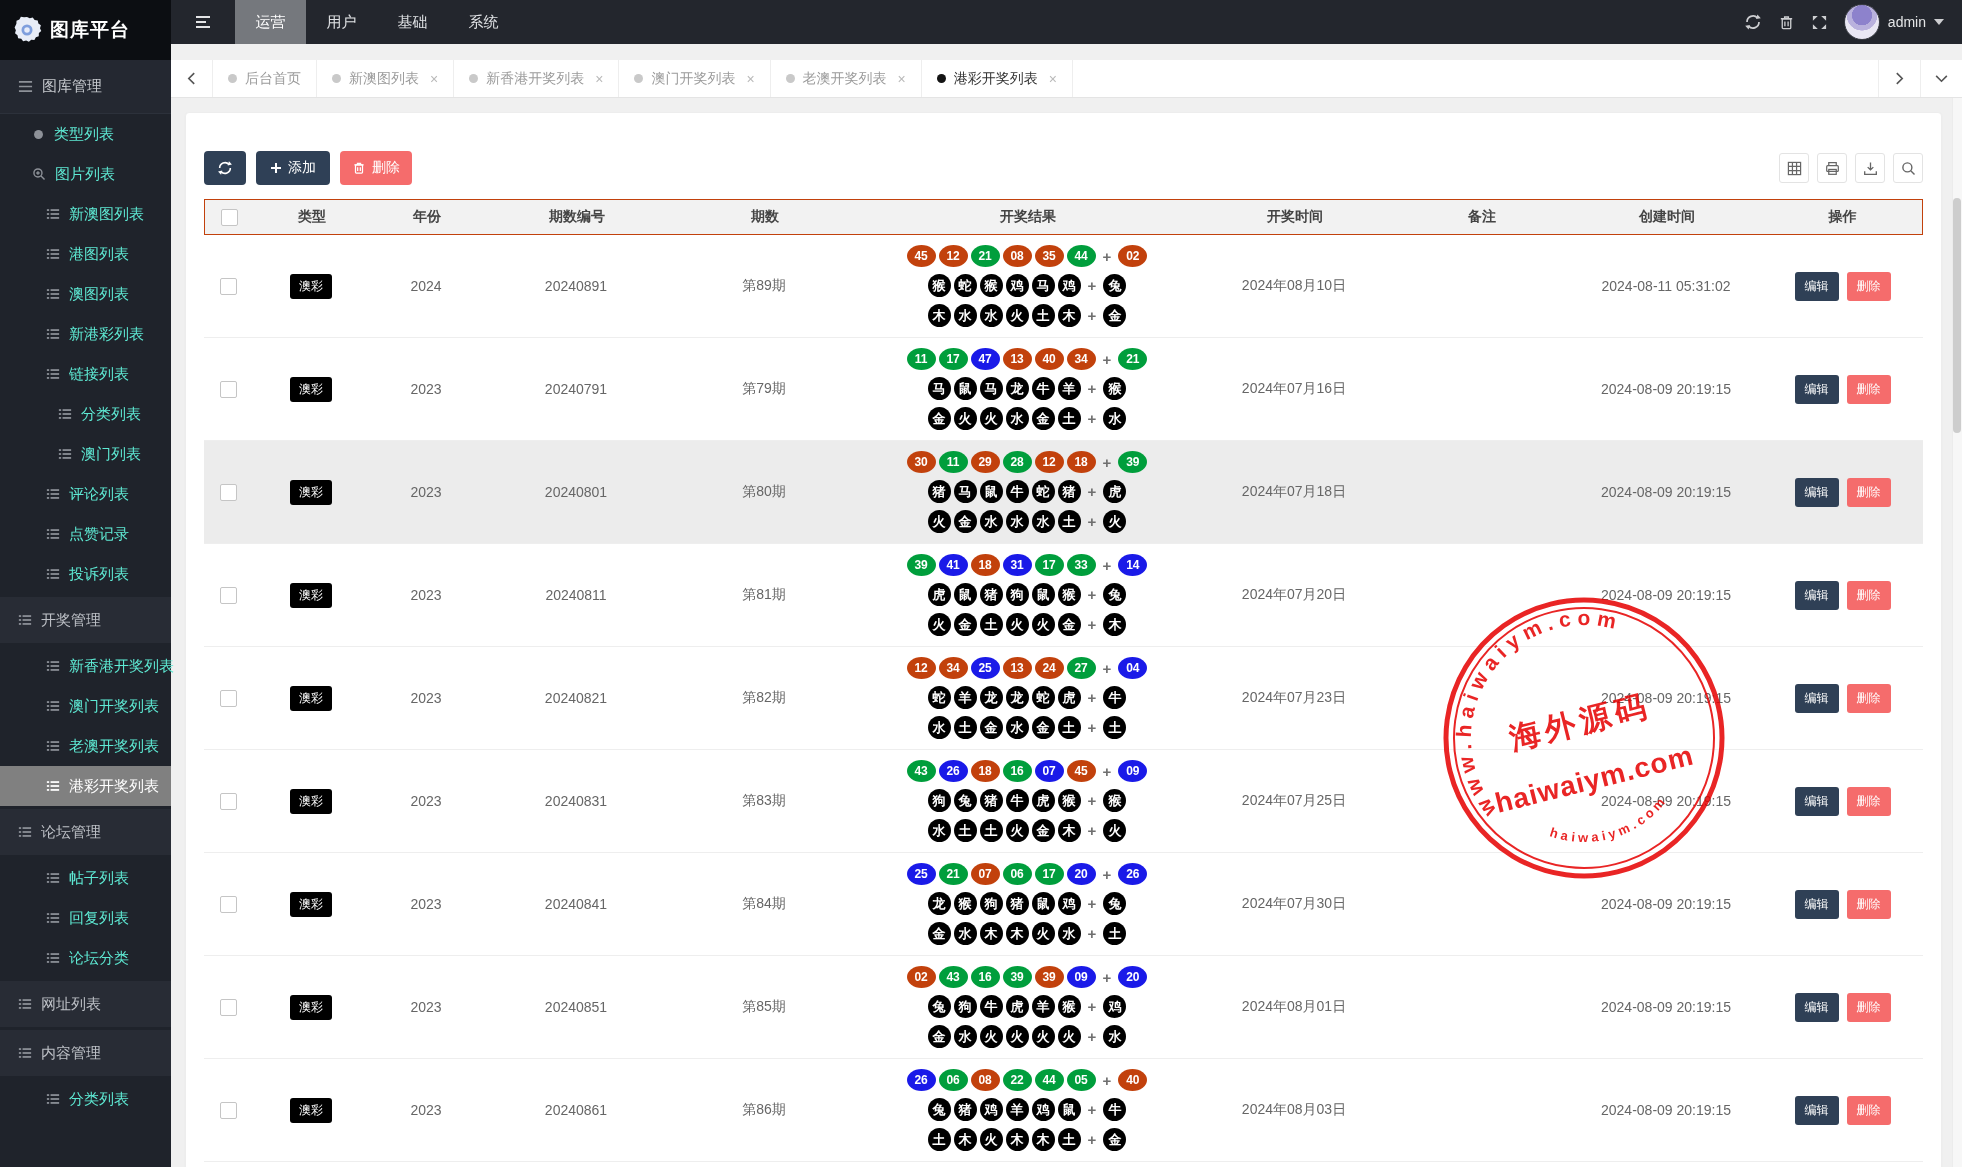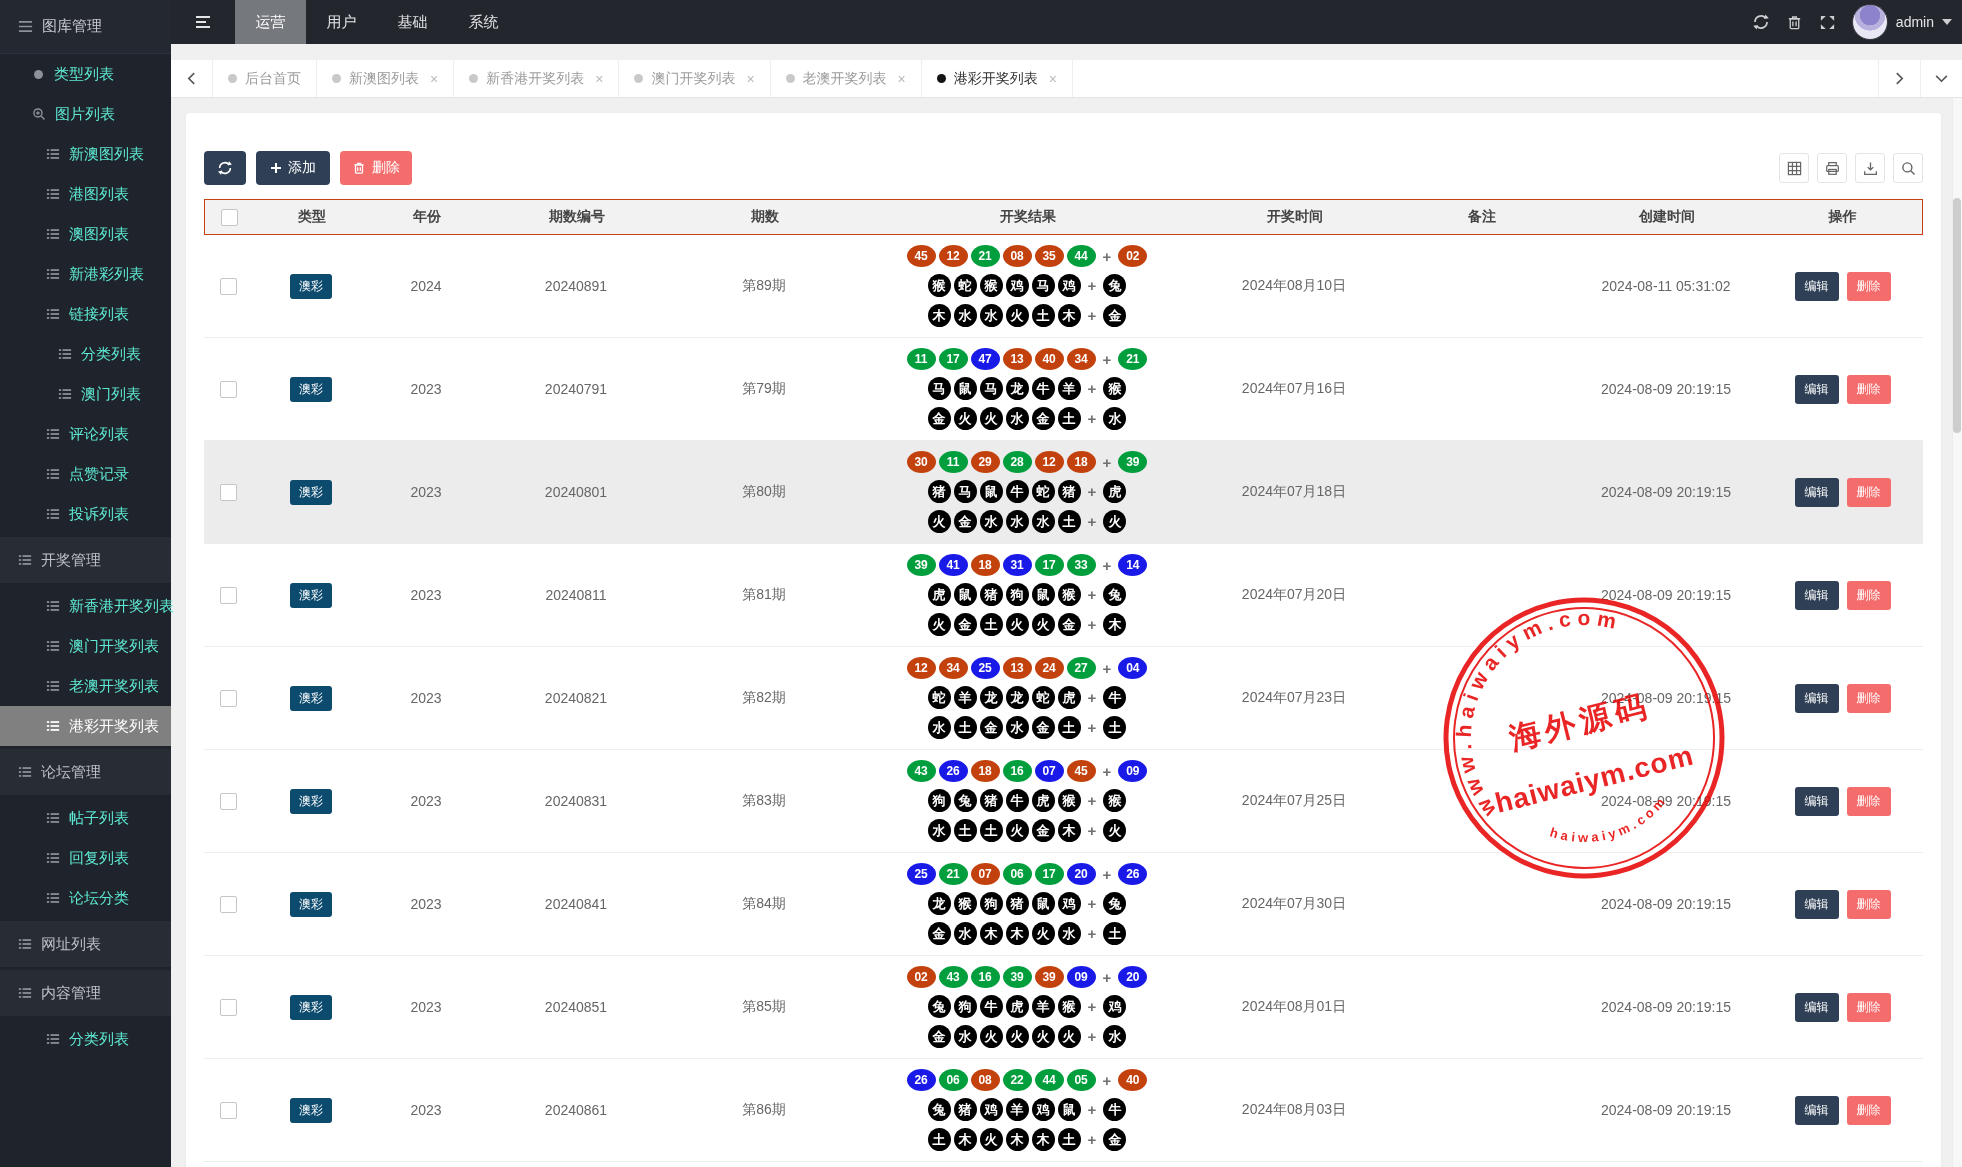--- a/index.html
+++ b/index.html
@@ -85,6 +85,16 @@
 <body>
 
 <div class="sidebar">
+  <div class="logo">
+    <span style="display:flex">
+      <svg viewBox="0 0 24 24" width="30" height="30">
+          <path fill="#e8edf7" d="M12 1.5l2.2 1 2.4-.6 1.5 2 2.5.4.5 2.4 2 1.5-.7 2.4 1 2.2-1.9 1.6-.1 2.5-2.3.9-1.2 2.2-2.5-.3-1.9 1.6-2.2-1-2.4.6-1.5-2-2.5-.4-.5-2.4-2-1.5.7-2.4-1-2.2L3.5 7l.1-2.5 2.3-.9 1.2-2.2 2.5.3z"></path>
+          <circle cx="12" cy="12" r="4.4" fill="#7f9fdd"></circle>
+          <circle cx="12" cy="12" r="2.2" fill="#e6ecfa"></circle>
+        </svg>
+    </span>
+    <span class="logo-text">图库平台</span>
+  </div>
   <div class="menu" id="sidebar-menu">
       <div class="s-item header lv1">
         <span class="s-icon">

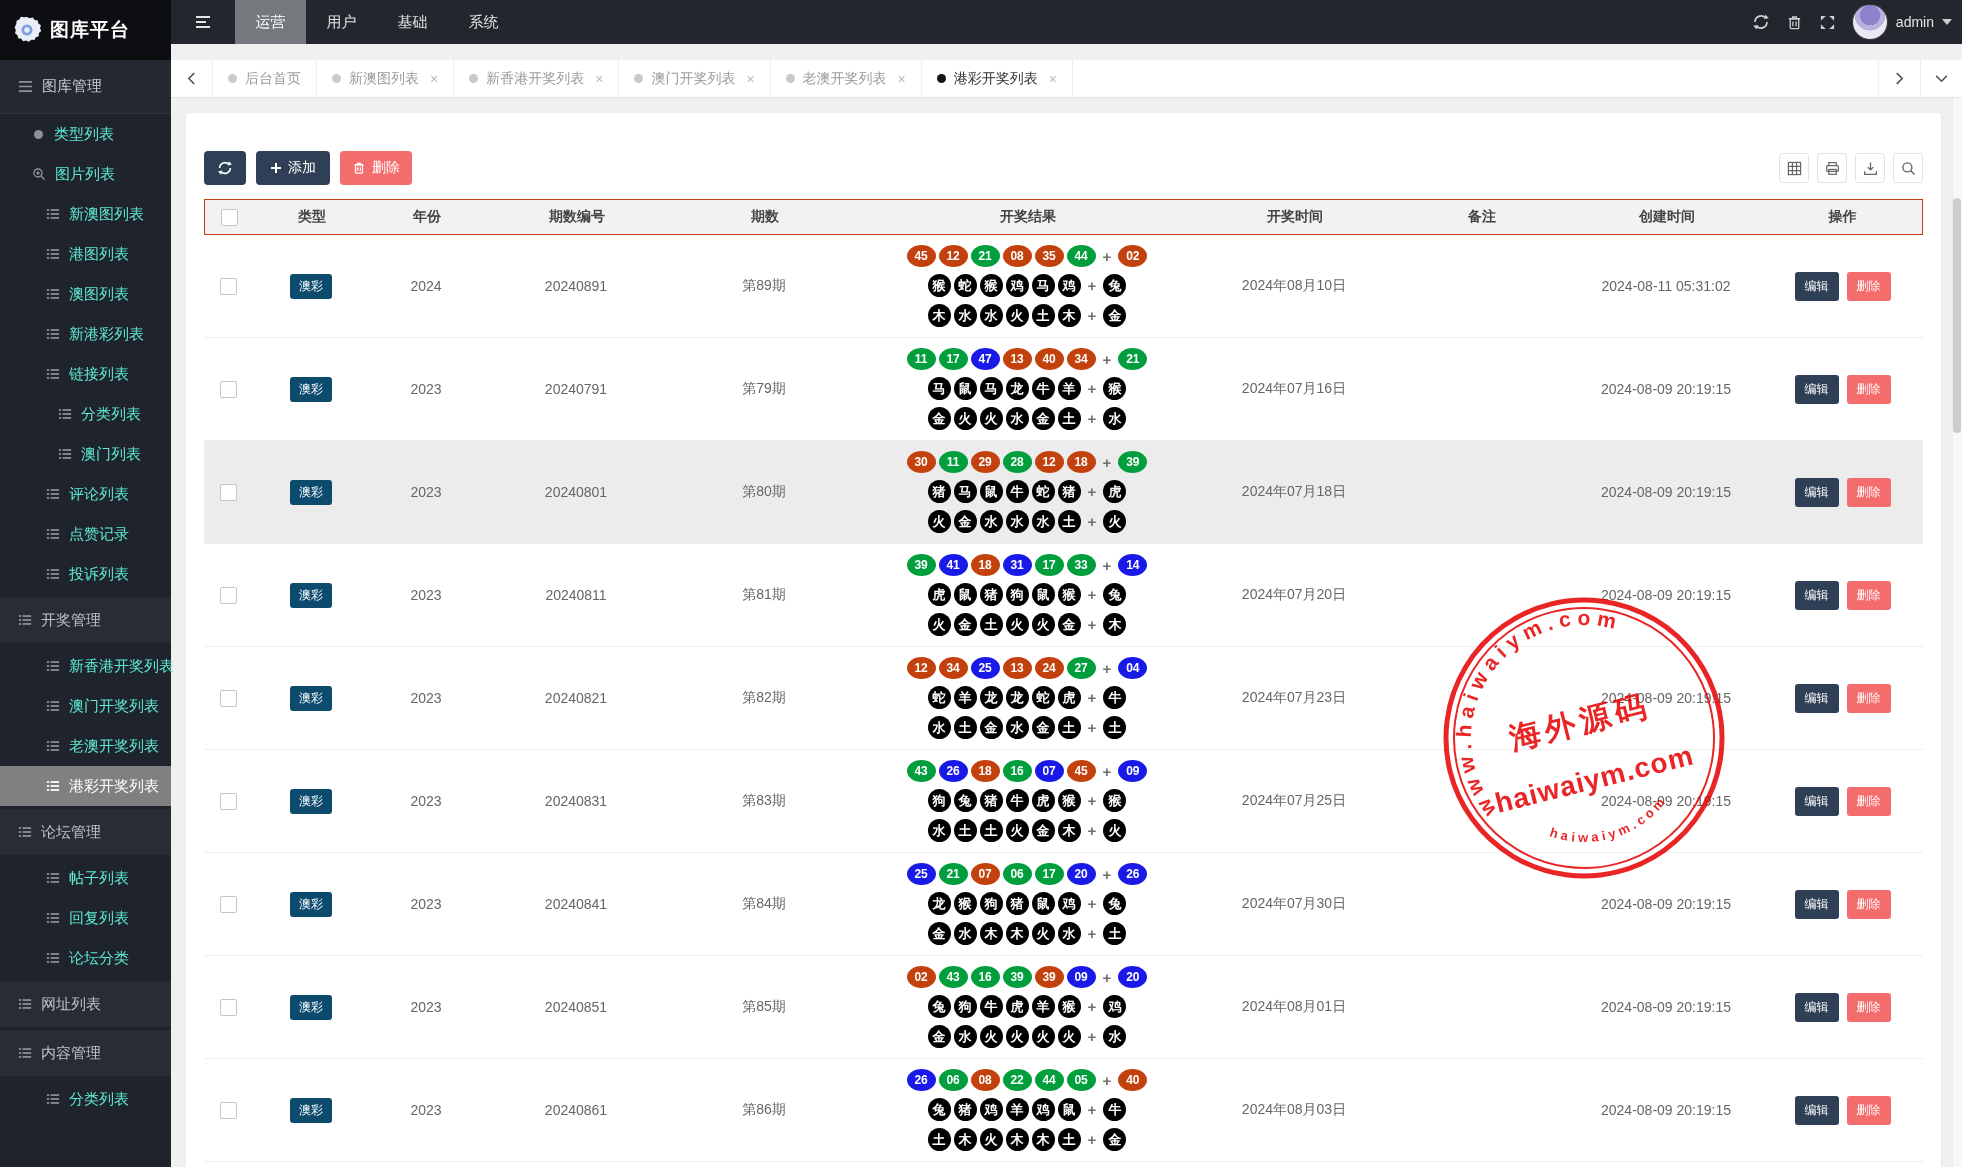--- a/index.html
+++ b/index.html
@@ -24,7 +24,7 @@
   .nav-toggle{width:64px;display:flex;align-items:center;justify-content:center;color:#e3e4e6;cursor:pointer}
   .nav-item{min-width:71px;padding:0 6px;display:flex;align-items:center;justify-content:center;font-size:15px;color:#e0e2e5;cursor:pointer}
   .nav-item.active{background:#75787d;color:#fff}
-  .nav-right{margin-left:auto;display:flex;align-items:center;gap:16px;padding-right:10px}
+  .nav-right{margin-left:auto;display:flex;align-items:center;gap:16px;padding-right:18px}
   .nav-icon{color:#cdced1;display:flex;align-items:center;cursor:pointer}
   .admin-wrap{display:flex;align-items:center;gap:8px;cursor:pointer}
   .avatar{width:36px;height:36px;border-radius:50%;

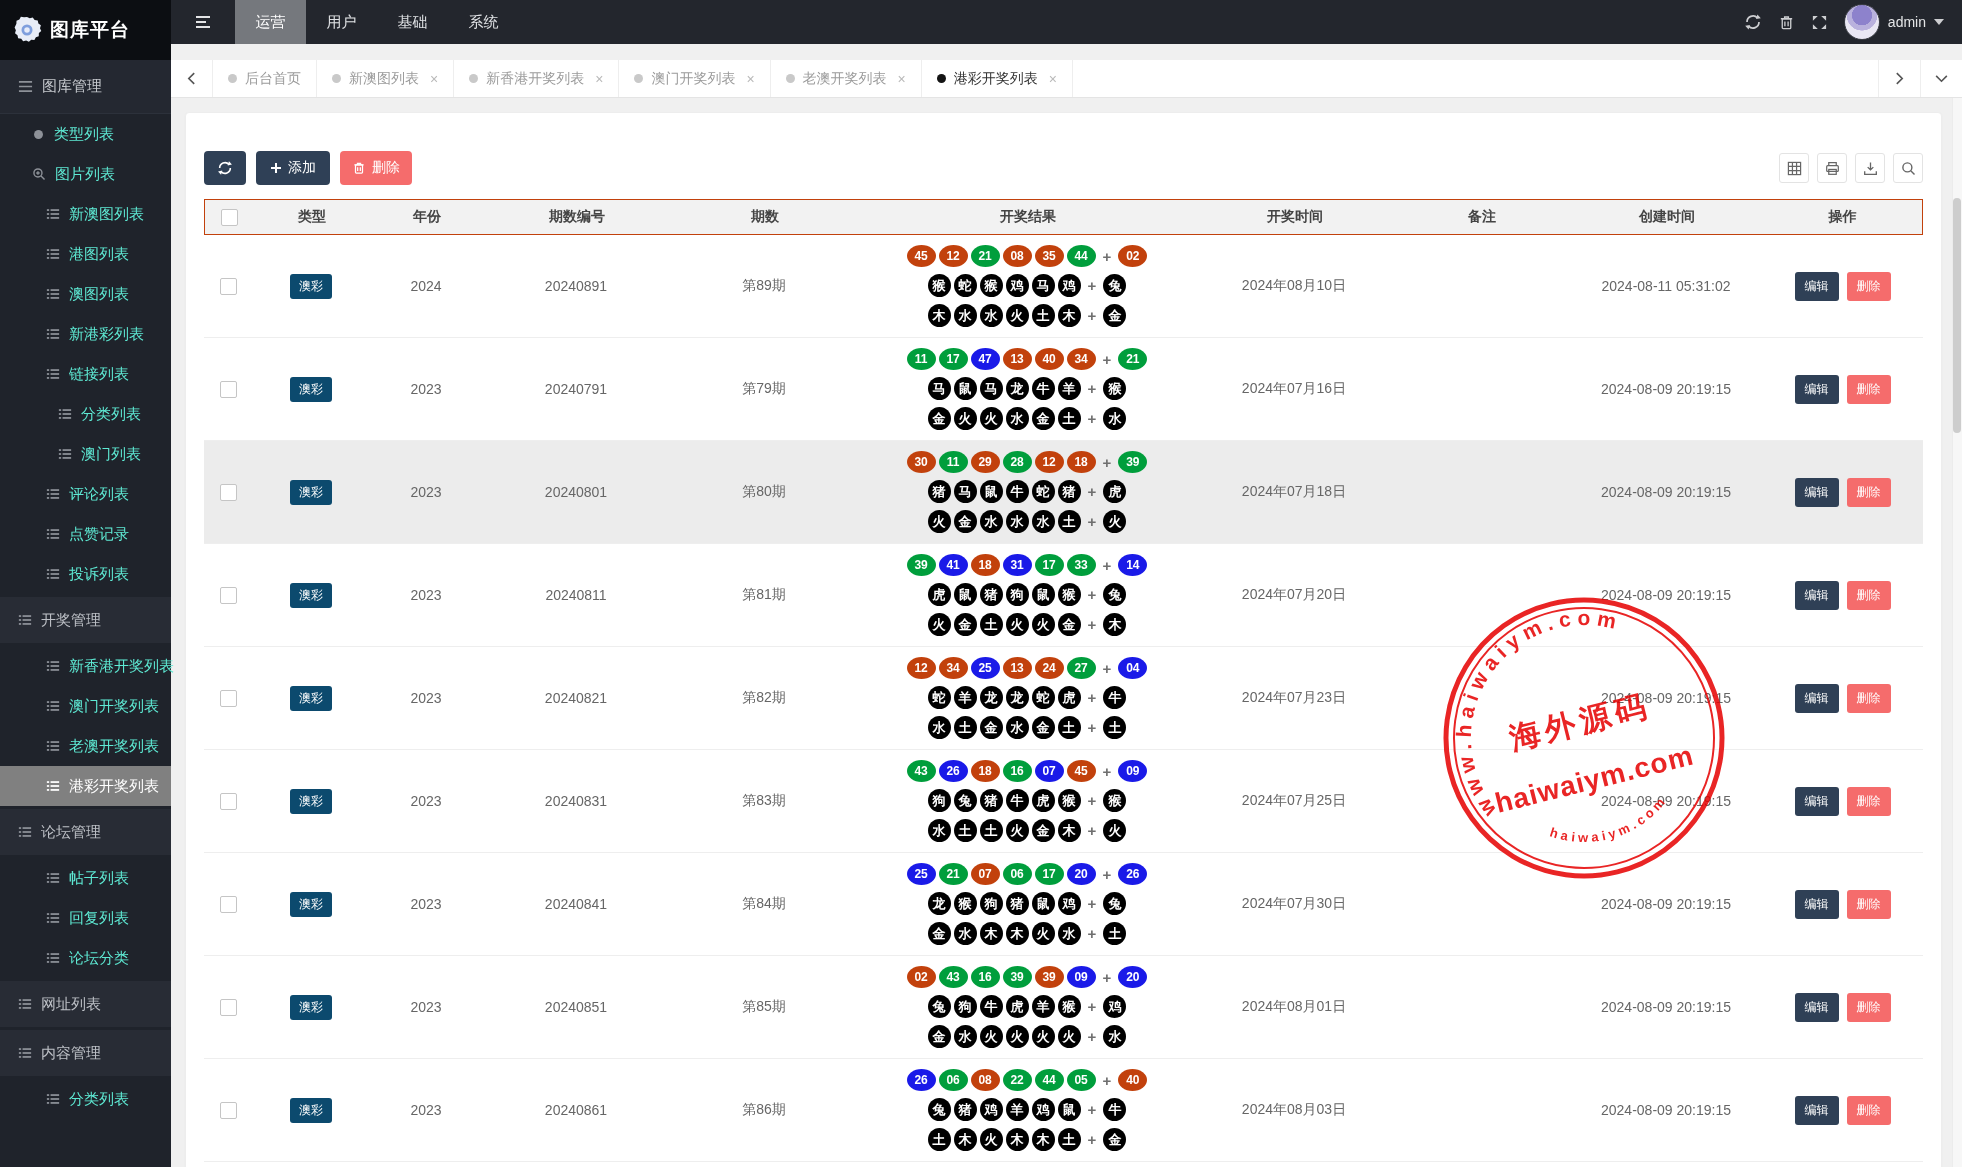--- a/index.html
+++ b/index.html
@@ -63,7 +63,7 @@
   .c0{width:48px}.c1{width:118px}.c2{width:112px}.c3{width:188px}.c4{width:188px}
   .c5{width:338px}.c6{width:196px}.c7{width:178px}.c8{width:192px}.c9{flex:1}
   .cb{width:17px;height:17px;border:1px solid #c5c5c5;border-radius:2px;background:#fff;cursor:pointer}
-  .badge{background:#0c4a6e;color:#fff;font-size:12px;padding:4px 9px;border-radius:3px}
+  .badge{background:#000000;color:#fff;font-size:12px;padding:4px 9px;border-radius:3px}
   .result{display:flex;flex-direction:column;gap:7px;align-items:center;padding:10px 0}
   .ball-line{display:flex;align-items:center;justify-content:center;gap:3px}
   .nball{min-width:29px;height:22px;border-radius:50%;color:#fff;font-size:12px;font-weight:bold;display:flex;align-items:center;justify-content:center}

